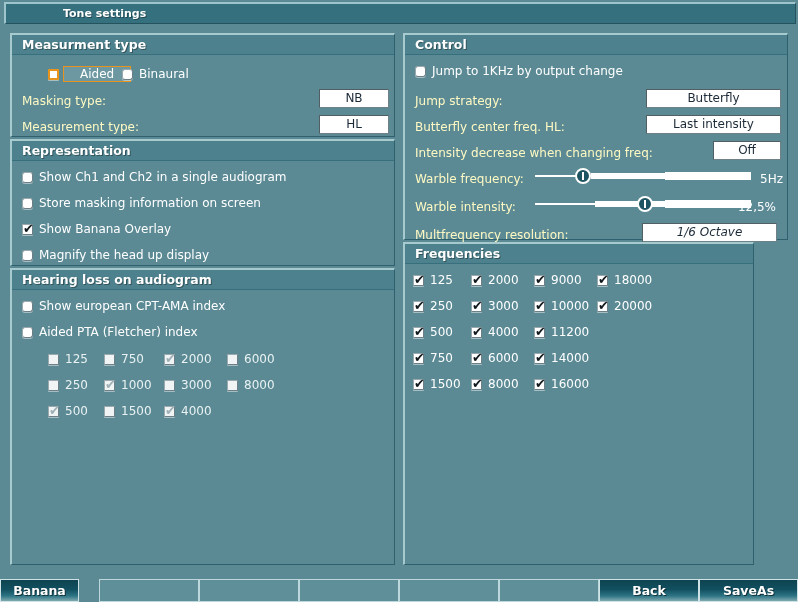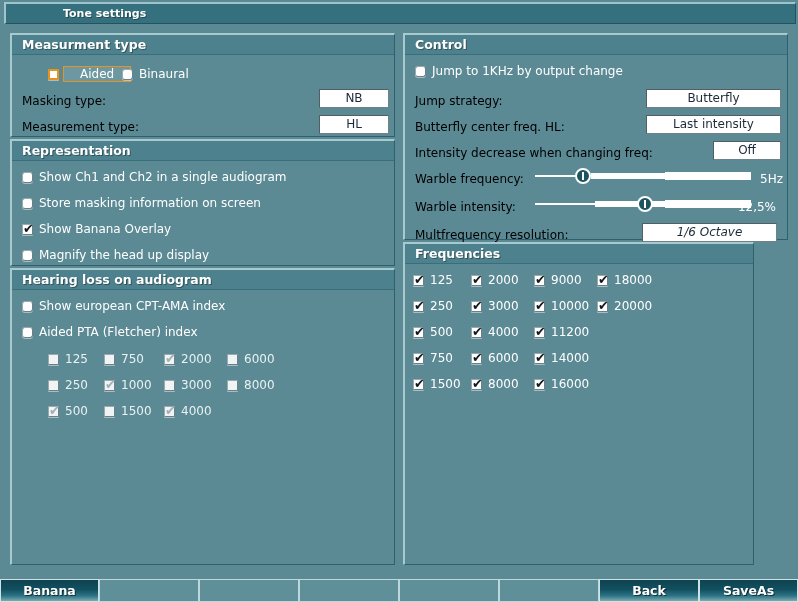--- a/index.html
+++ b/index.html
@@ -134,7 +134,7 @@
   .flabel {
     position: absolute;
     font-size: 12px;
-    color: #000000;
+    color: #fef9c3;
     white-space: nowrap;
   }
   .vbox {

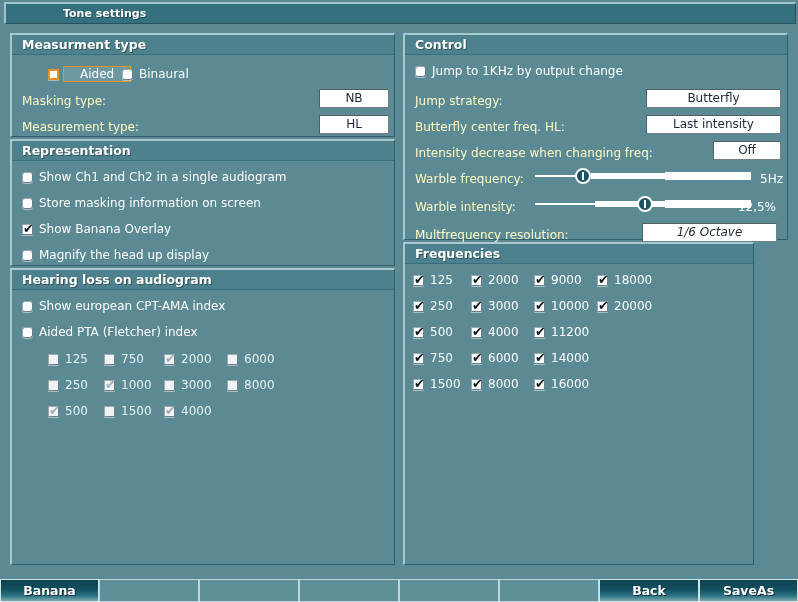--- a/index.html
+++ b/index.html
@@ -556,7 +556,7 @@
   </div>
 
   <div id="btnbar">
-    <div class="bbtn active" style="left:0px;   width:99px;">Banana</div>
+    <div class="bbtn active" style="left:0px;   width:79px;">Banana</div>
     <div class="bbtn" style="left:99px;  width:100px;"></div>
     <div class="bbtn" style="left:199px; width:100px;"></div>
     <div class="bbtn" style="left:299px; width:100px;"></div>

